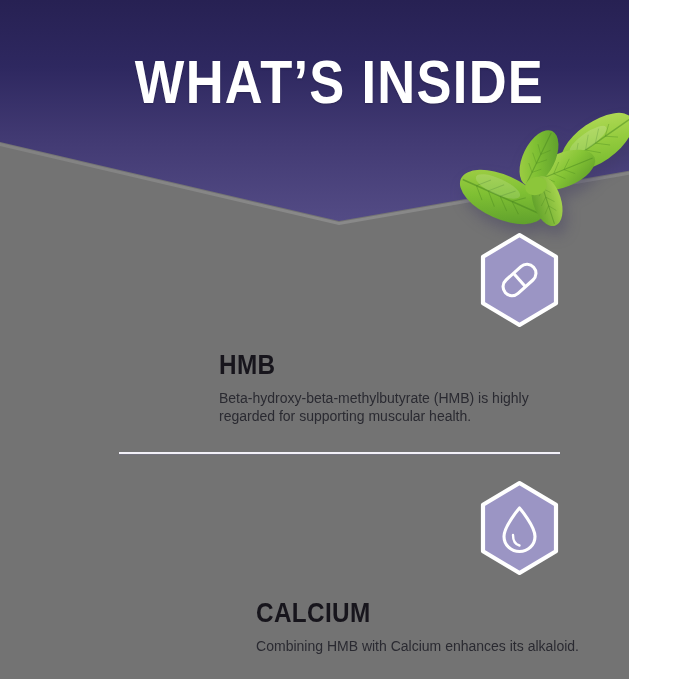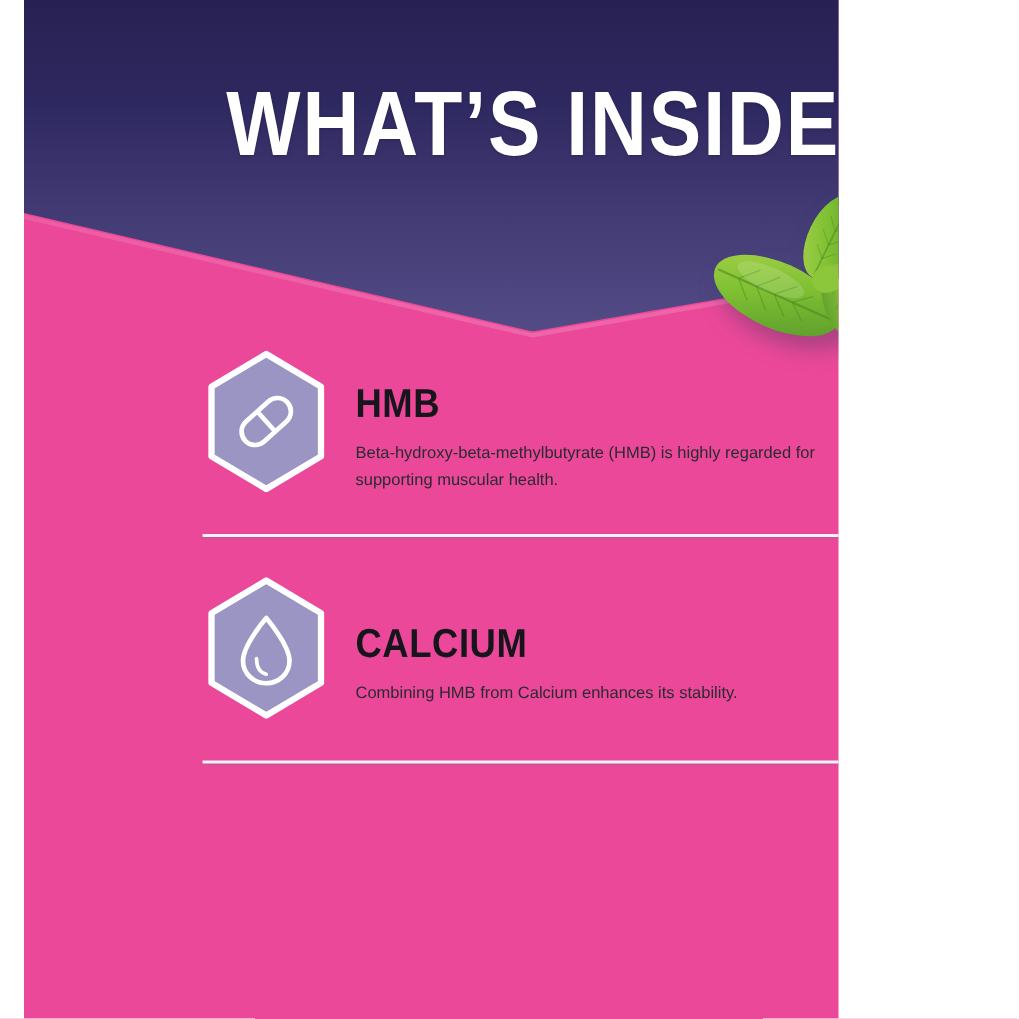--- a/index.html
+++ b/index.html
@@ -13,11 +13,10 @@
 
   #poster {
     position: relative;
-    width: 543px;
+    width: 629px;
     height: 679px;
     overflow: hidden;
-    background: #ec4899;
-    margin-left: 16px;
+    background: #737373;
   }
 
   

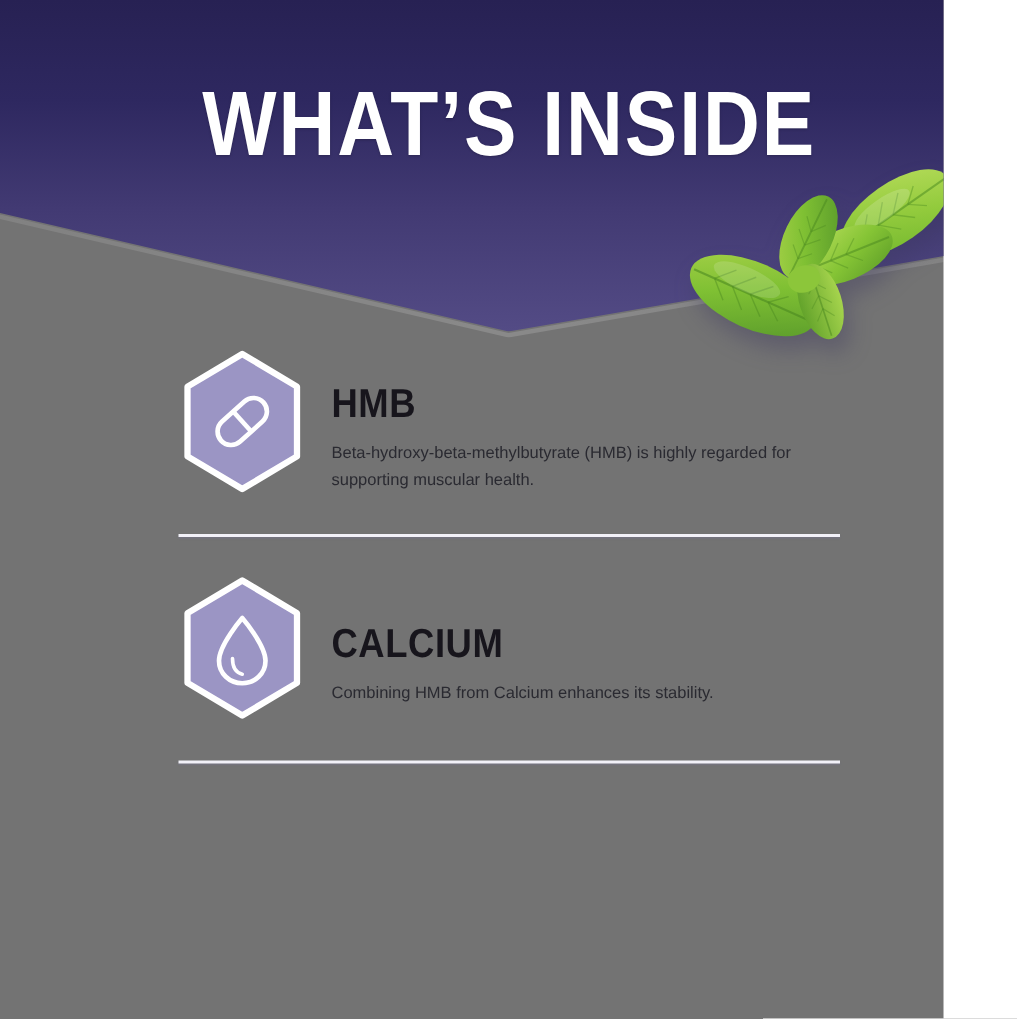--- a/index.html
+++ b/index.html
@@ -84,10 +84,11 @@
   .ingredient-row {
     position: relative;
     display: flex;
-    align-items: center;
+    align-items: flex-end;
     padding-left: 119px;
     padding-right: 100px;
     box-sizing: border-box;
+    flex-direction: column;
   }
 
   .hex-badge {

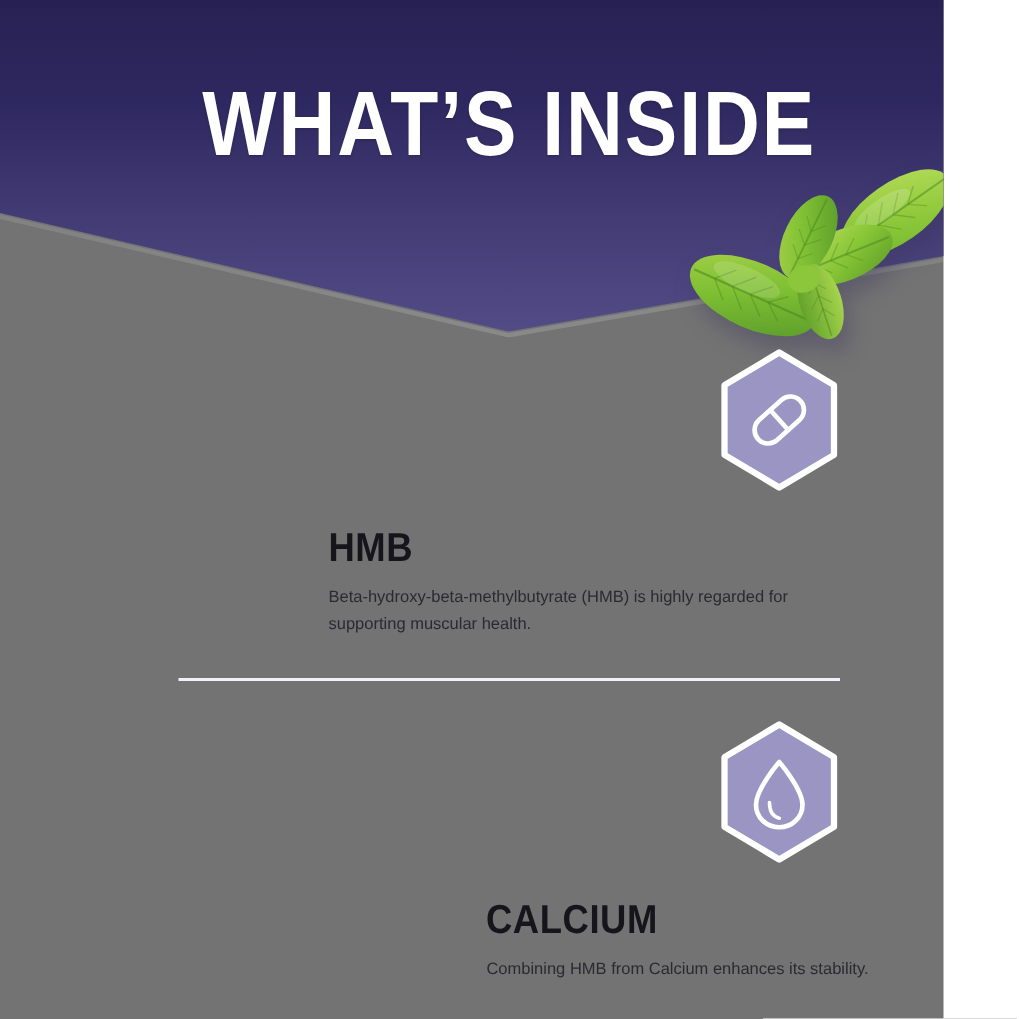--- a/index.html
+++ b/index.html
@@ -121,7 +121,7 @@
 
   .ingredient-desc {
     color: #2a2a31;
-    font-size: 11px;
+    font-size: 14px;
     line-height: 17.5px;
     margin: 0;
     max-width: 360px;

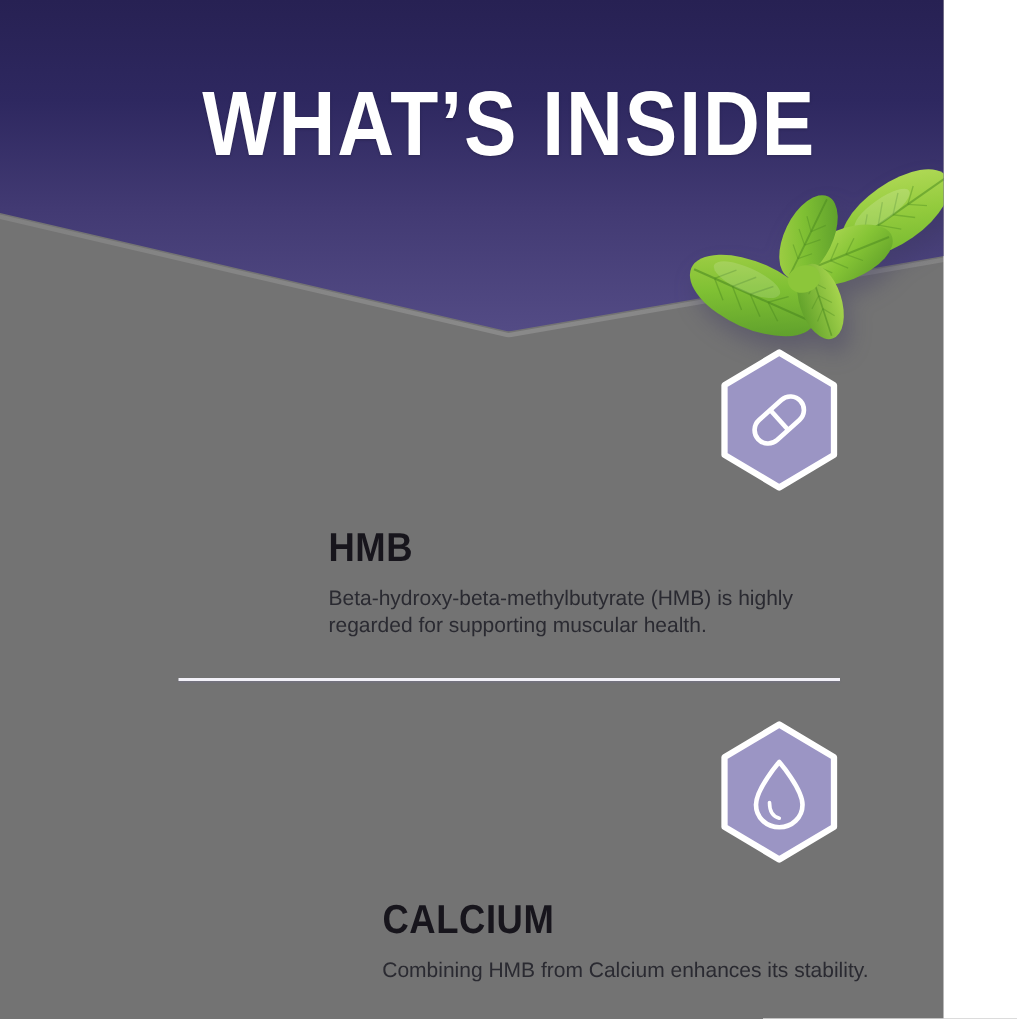--- a/index.html
+++ b/index.html
@@ -284,7 +284,7 @@
       </div>
       <div class="ingredient-text">
         <div class="ingredient-name">CALCIUM</div>
-        <div class="ingredient-desc">Combining HMB from Calcium enhances its stability.</div>
+        <div class="ingredient-desc">Combining HMB with Calcium enhances its alkaloid.</div>
       </div>
     </div>
 

